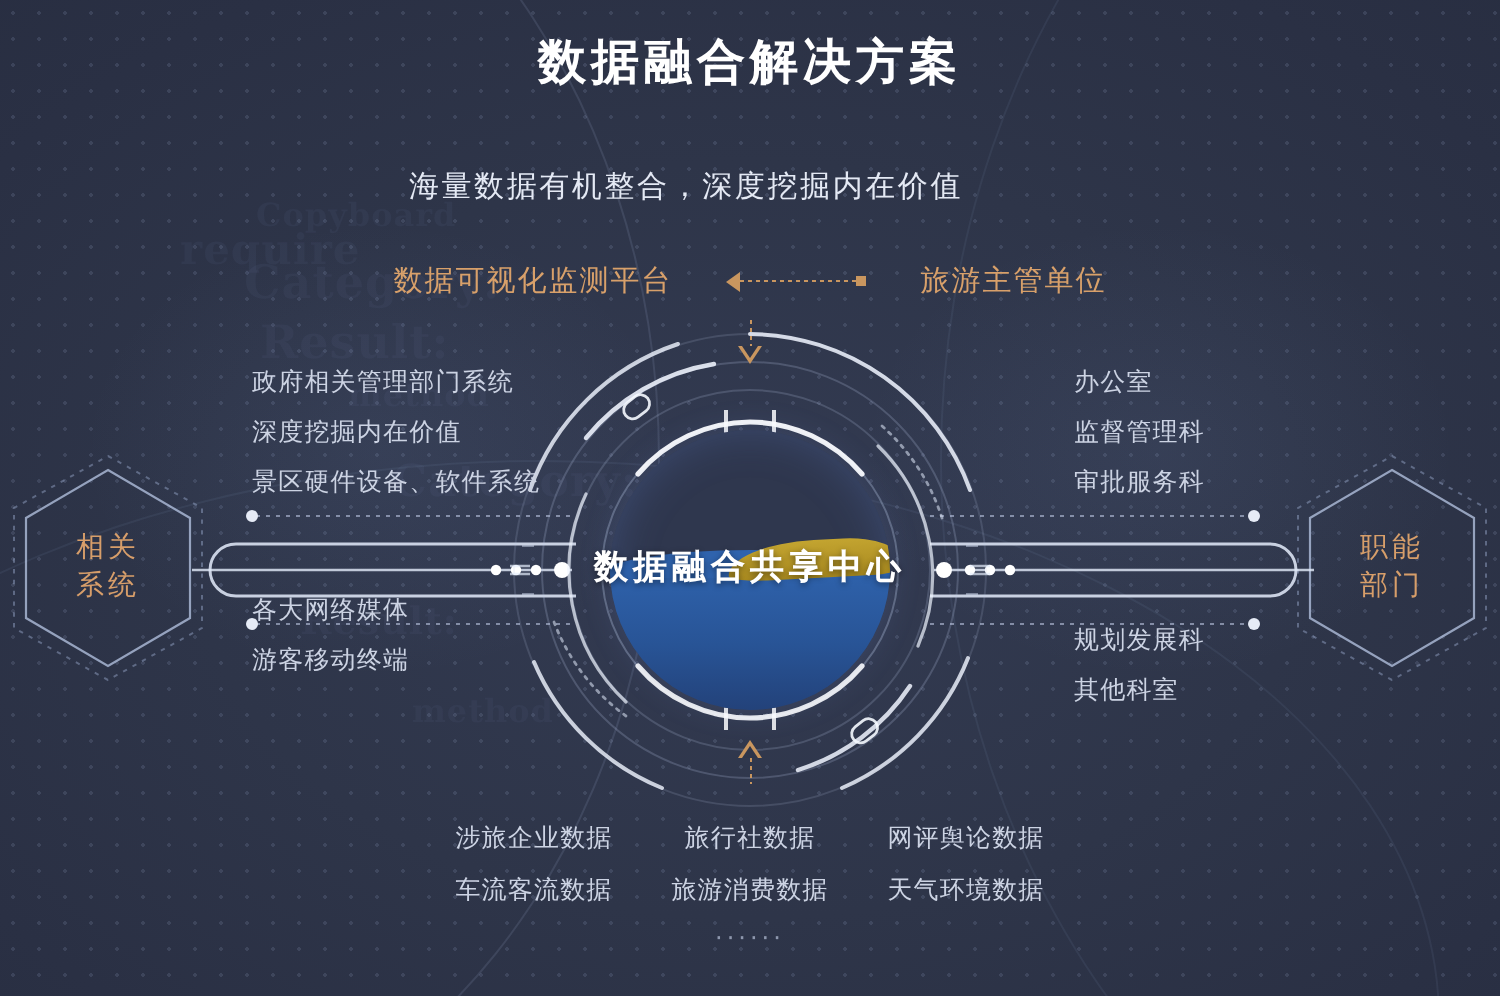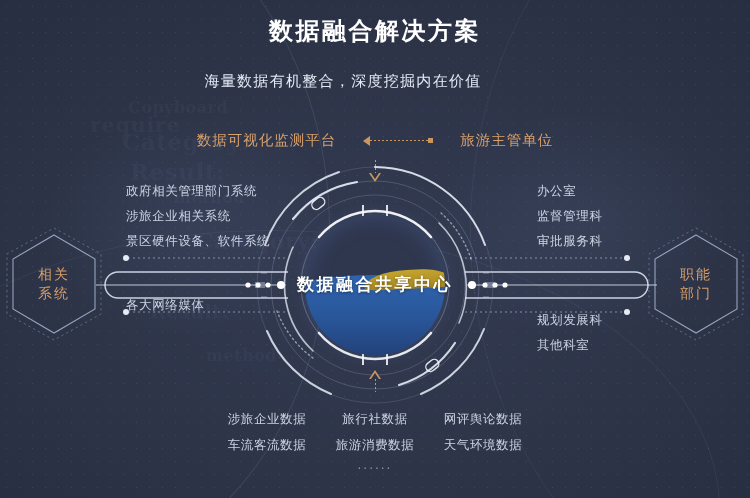--- a/index.html
+++ b/index.html
@@ -53,7 +53,7 @@
     font-size:24px; font-weight:700; color:#ffffff; letter-spacing:2.5px;
   }
   .subtitle {
-    position:absolute; top:72px; left:0; width:686px; text-align:center;
+    position:absolute; top:84px; left:0; width:686px; text-align:center;
     font-size:15px; color:#e4e9f4; letter-spacing:1.3px;
   }
 

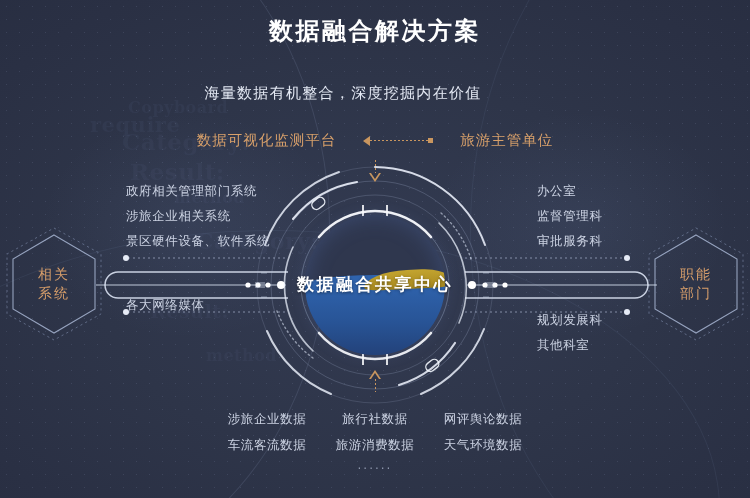--- a/index.html
+++ b/index.html
@@ -316,7 +316,7 @@
 
   <div class="col lt">
     <span class="item">政府相关管理部门系统</span>
-    <span class="item">涉旅企业相关系统</span>
+    <span class="item">深度挖掘内在价值</span>
     <span class="item">景区硬件设备、软件系统</span>
   </div>
 

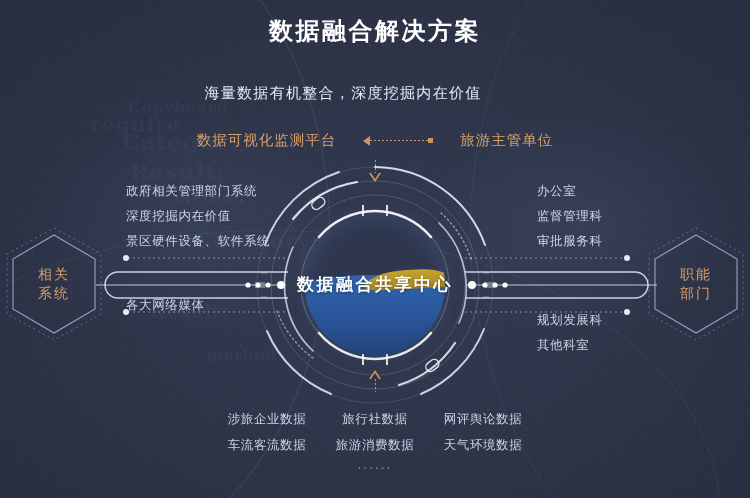--- a/index.html
+++ b/index.html
@@ -322,6 +322,7 @@
 
   <div class="col lb">
     <span class="item">各大网络媒体</span>
+    <span class="item">游客移动终端</span>
   </div>
 
   <div class="col rb">

